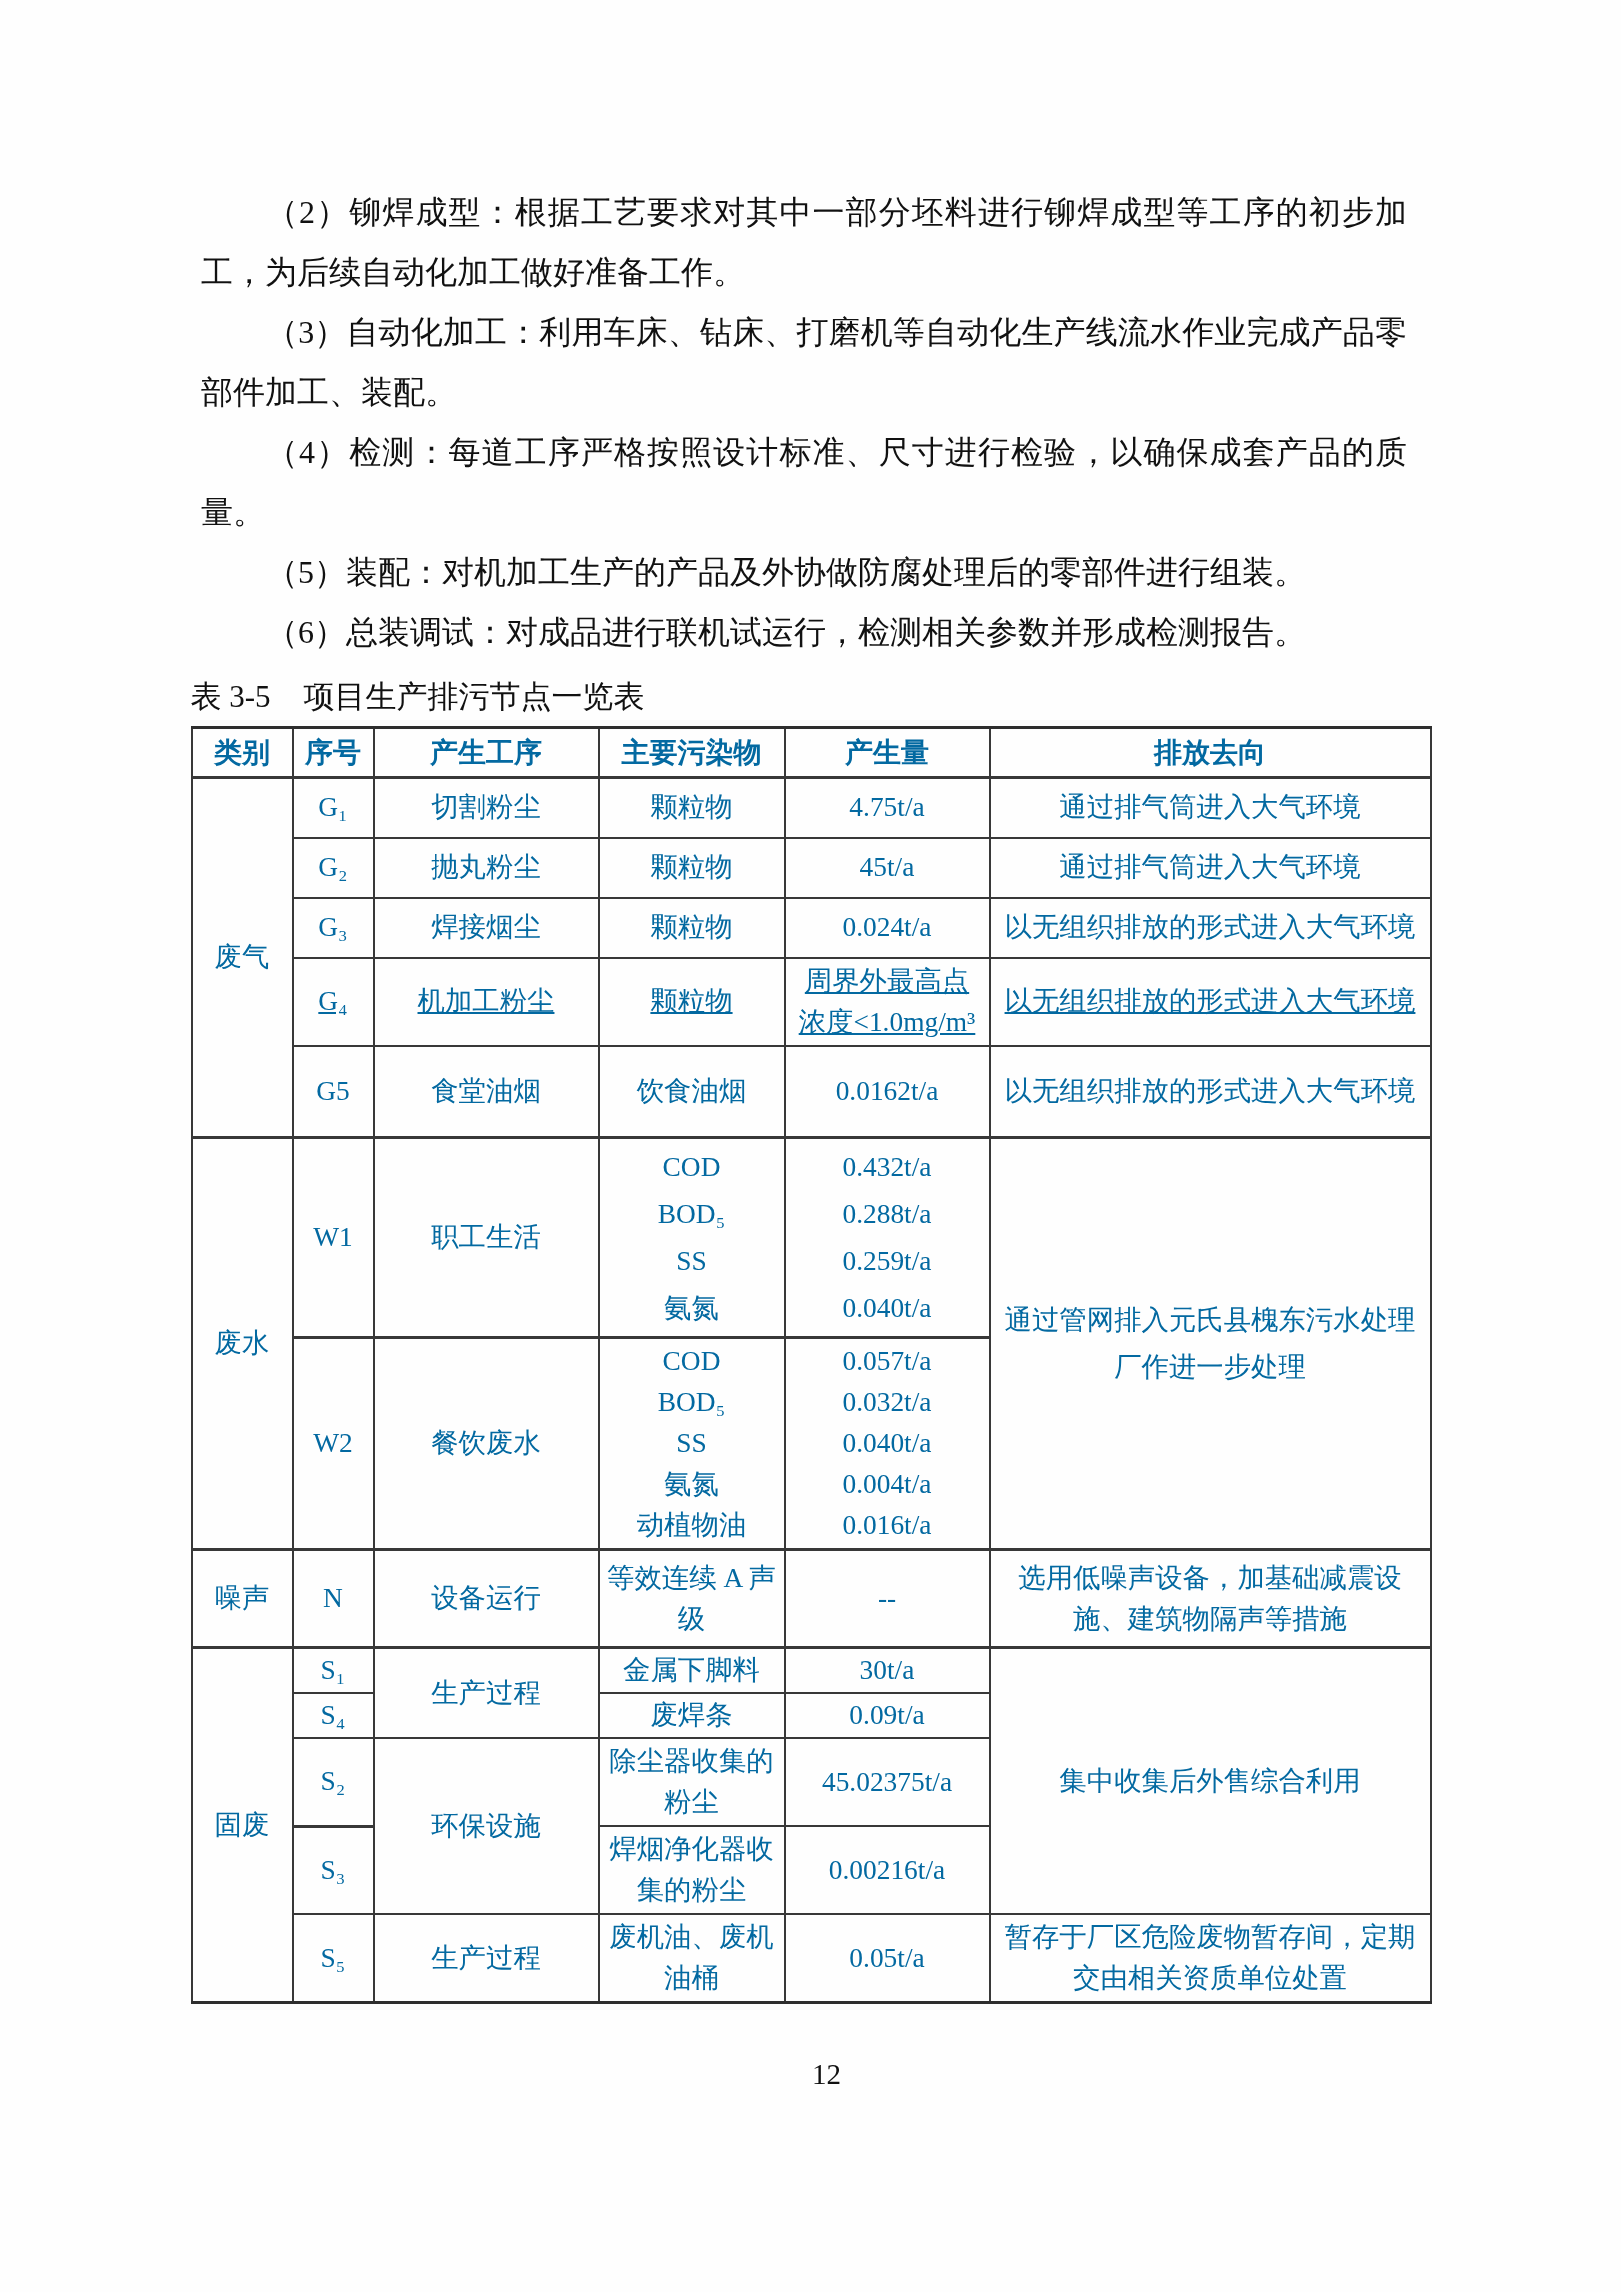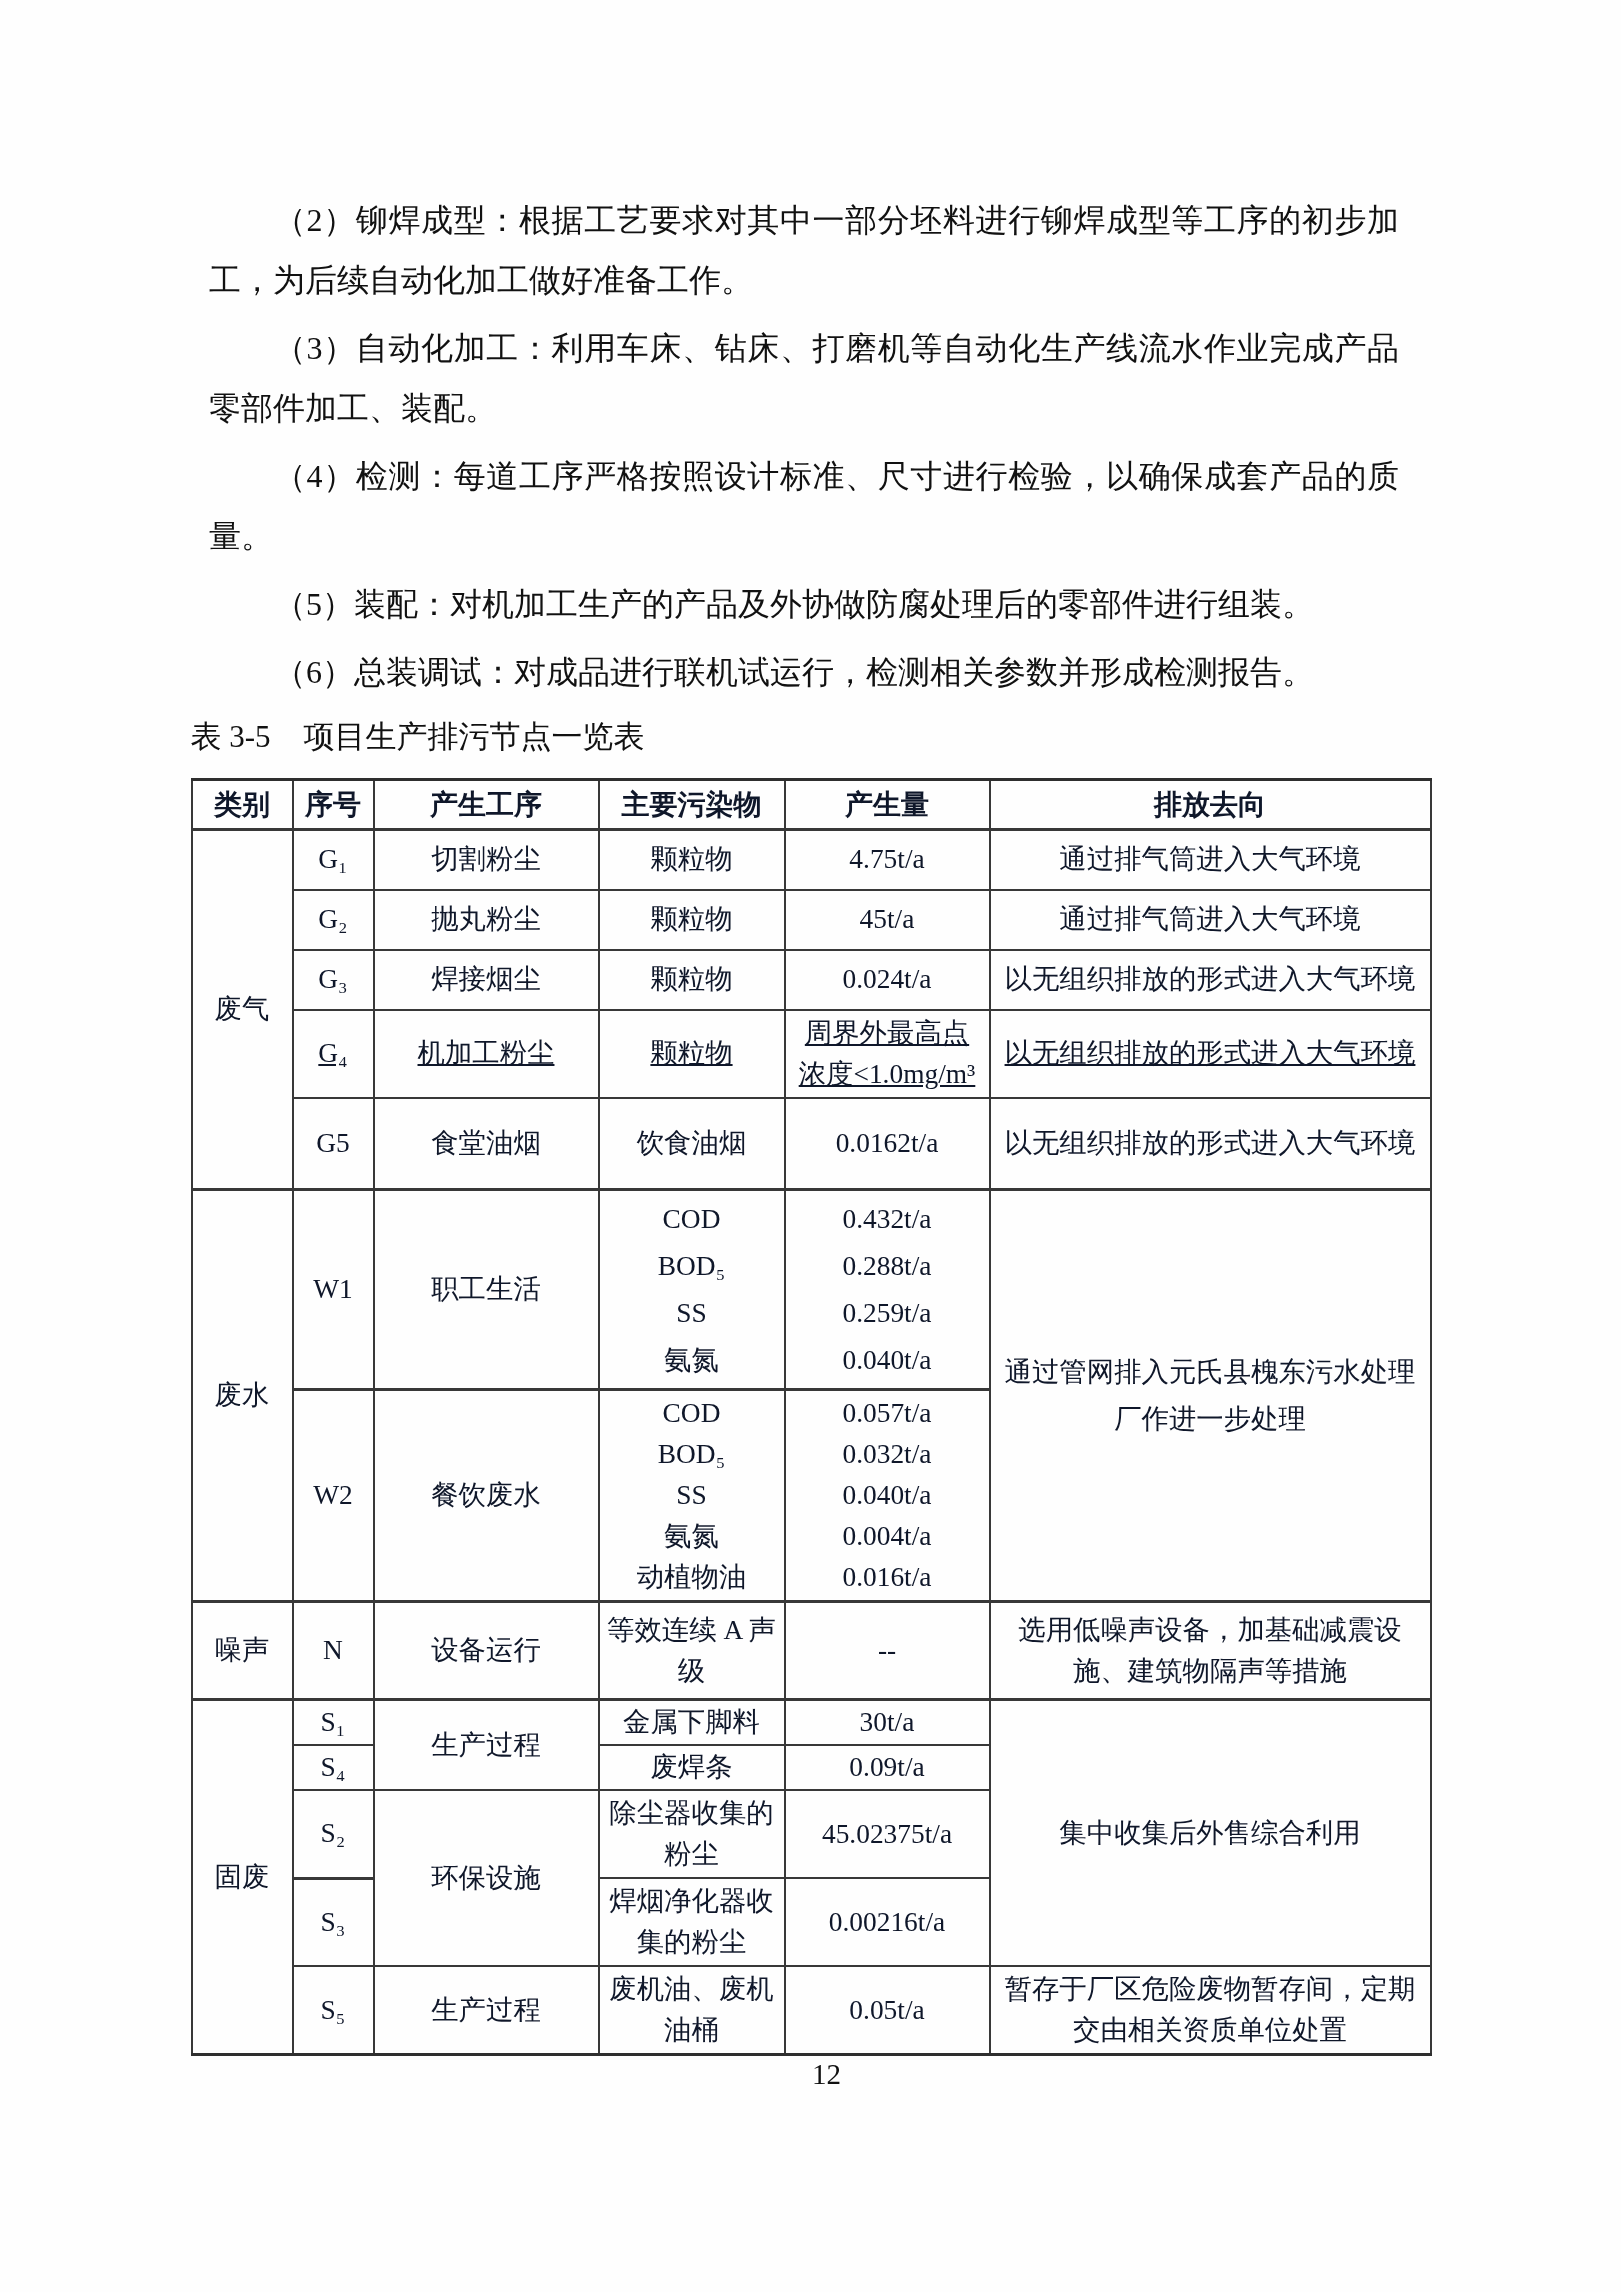--- a/index.html
+++ b/index.html
@@ -17,7 +17,7 @@
     width:1206px;
   }
   .para{
-    margin:8px;
+    margin:0;
     font-size:32px;
     line-height:60px;
     text-align:justify;

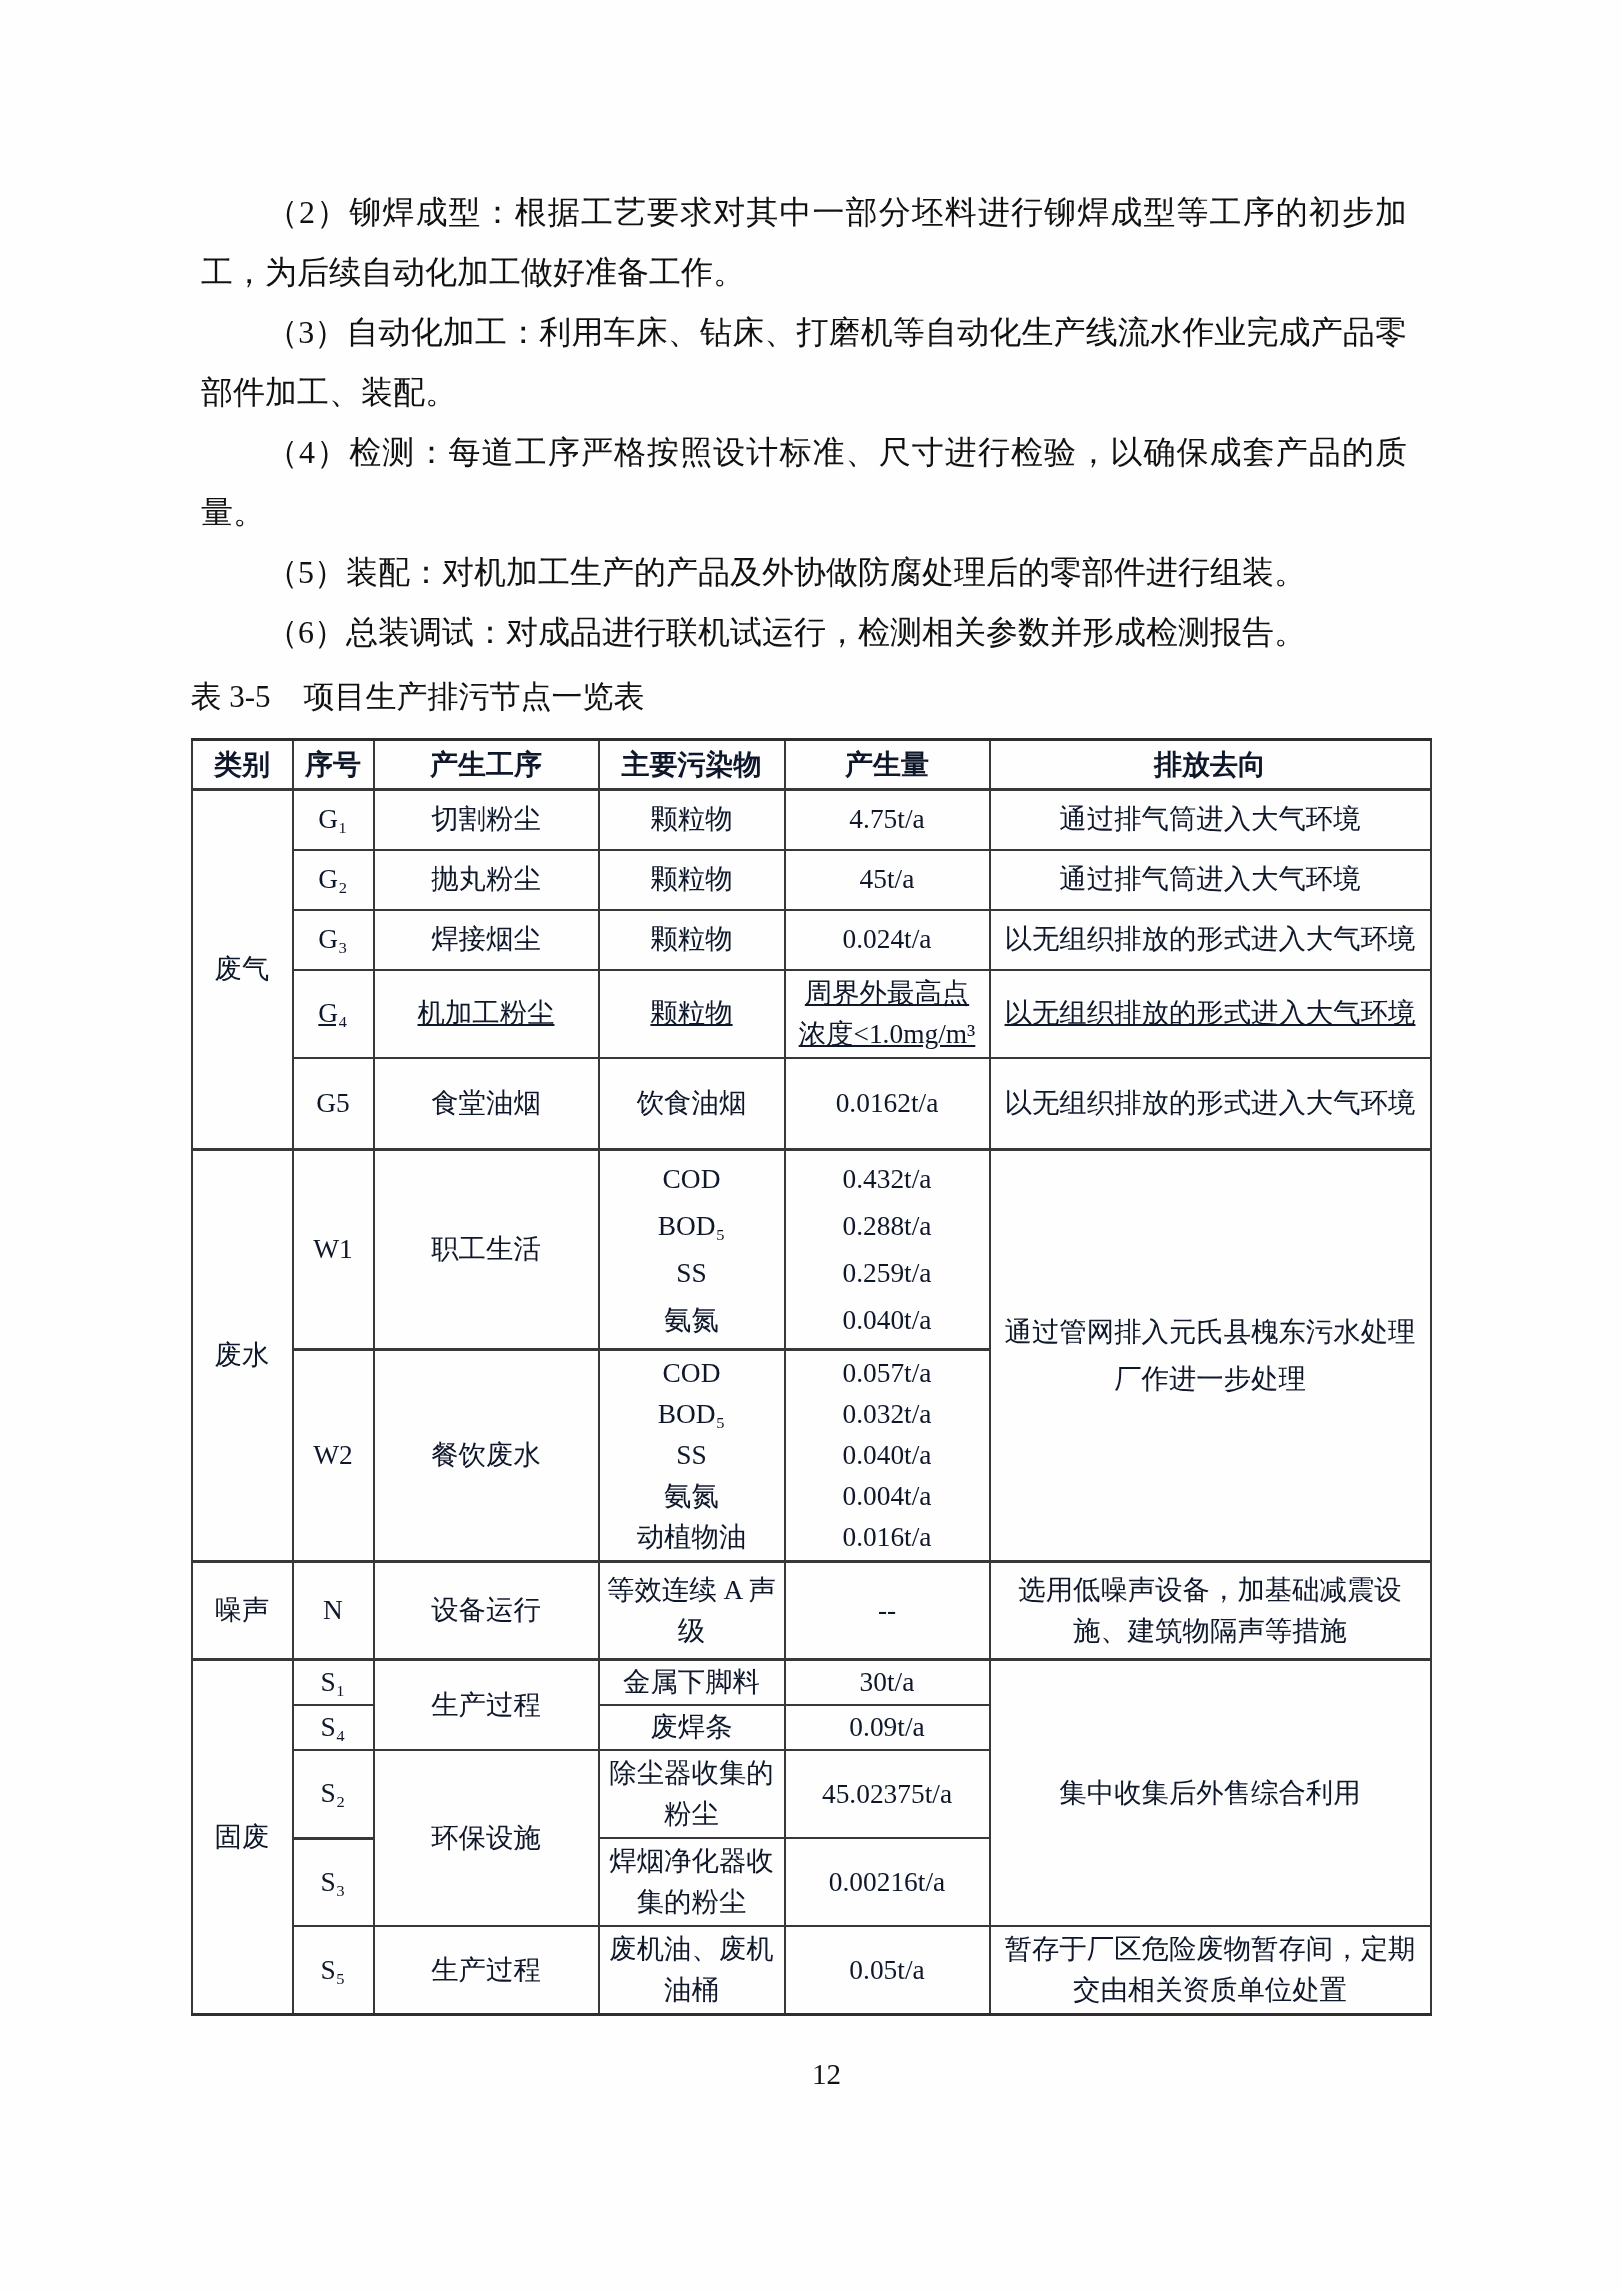--- a/index.html
+++ b/index.html
@@ -41,10 +41,10 @@
     width:1240px;
     table-layout:fixed;
     border-collapse:collapse;
-    margin-top:18px;
+    margin-top:6px;
     font-size:27.4px;
     text-align:center;
-    color:#0f172a;
+    color:#0369a1;
   }
   table.ptable{border-top:3.9px solid #2e2e2e;border-bottom:3.9px solid #2e2e2e;}
   .ptable th,.ptable td{

